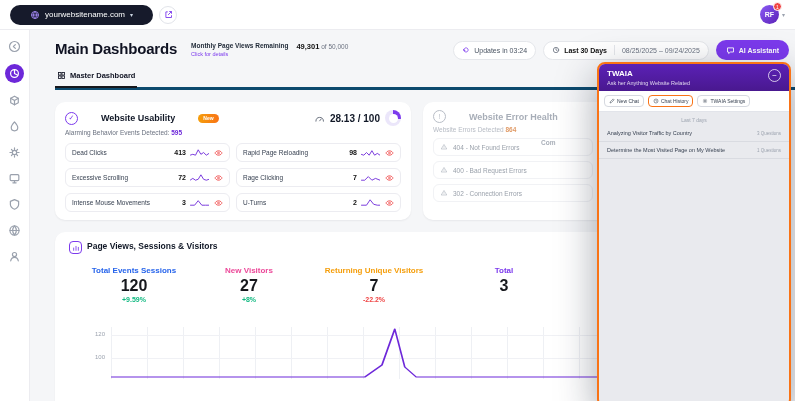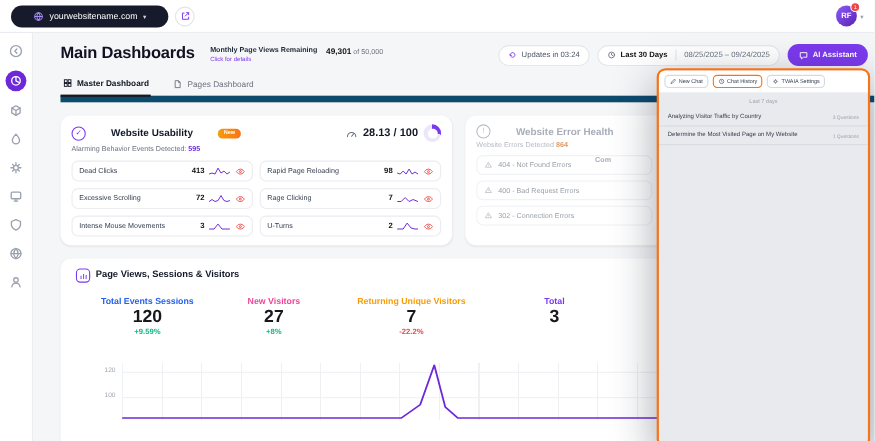--- a/index.html
+++ b/index.html
@@ -45,7 +45,7 @@
   .ai-btn{display:flex;align-items:center;gap:4px;background:#7c3aed;color:#fff;border:none;border-radius:13px;height:20px;padding:0 10px;font-size:7px;font-weight:bold;cursor:pointer}
   .ai-btn svg{width:9px;height:9px;stroke:#fff;fill:none;stroke-width:1.2}
 
-  .tabs{display:flex;gap:18px;margin-top:8px;border-bottom:6px solid #0c4a6e;padding-right:10px}
+  .tabs{display:flex;gap:6px;margin-top:8px;border-bottom:3px solid #0c4a6e;padding-right:10px}
   .tab{display:flex;align-items:center;gap:4px;font-size:7.5px;color:#6b7280;padding:3px 2px 6px;cursor:pointer}
   .tab.active{color:#0f1222;font-weight:bold;border-bottom:2px solid #17181d;margin-bottom:-1px}
   .tab svg{width:9px;height:9px;stroke:currentColor;fill:none;stroke-width:1.1}

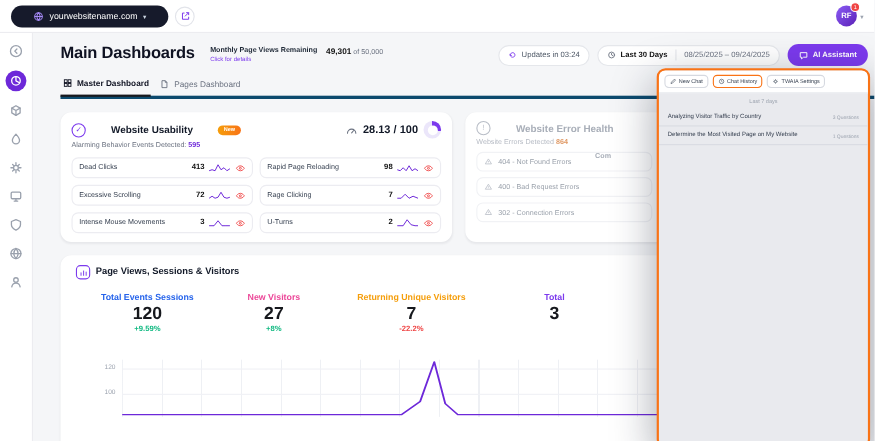--- a/index.html
+++ b/index.html
@@ -250,13 +250,6 @@
         </svg>
       <span>Master Dashboard</span>
     </div>
-    <div class="tab">
-      <svg viewBox="0 0 12 12">
-          <path d="M3 1.8h4l2 2v6.4H3z"></path>
-          <path d="M7 1.8v2h2"></path>
-        </svg>
-      <span>Pages Dashboard</span>
-    </div>
   </div>
 
   <div class="cards">

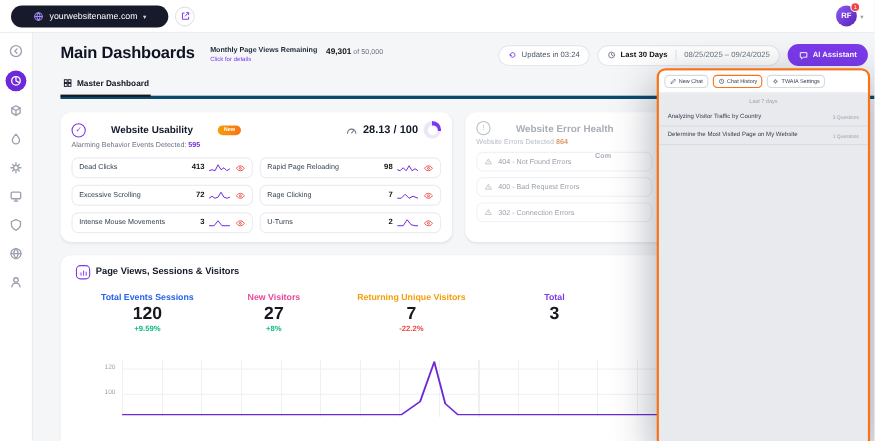--- a/index.html
+++ b/index.html
@@ -420,6 +420,13 @@
 </div>
 
 <div class="panel">
+  <div class="panel-head">
+    <div>
+      <div class="panel-title">TWAIA</div>
+      <div class="panel-sub">Ask her Anything Website Related</div>
+    </div>
+    <div class="panel-min">−</div>
+  </div>
   <div class="panel-tabs">
     <div class="ptab">
       <svg viewBox="0 0 12 12">

